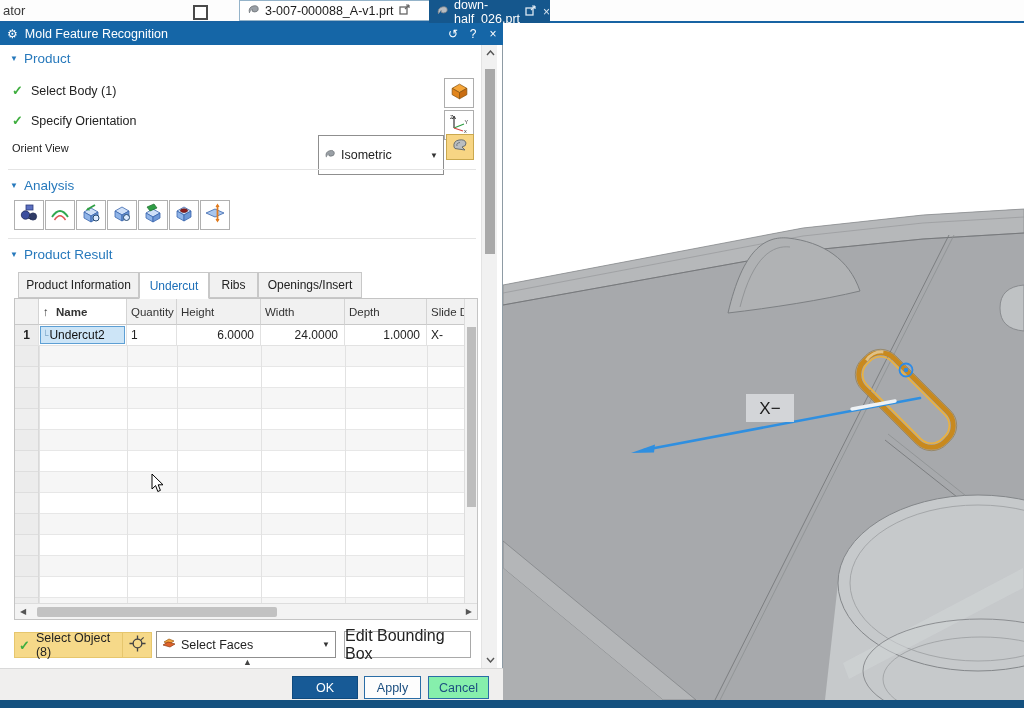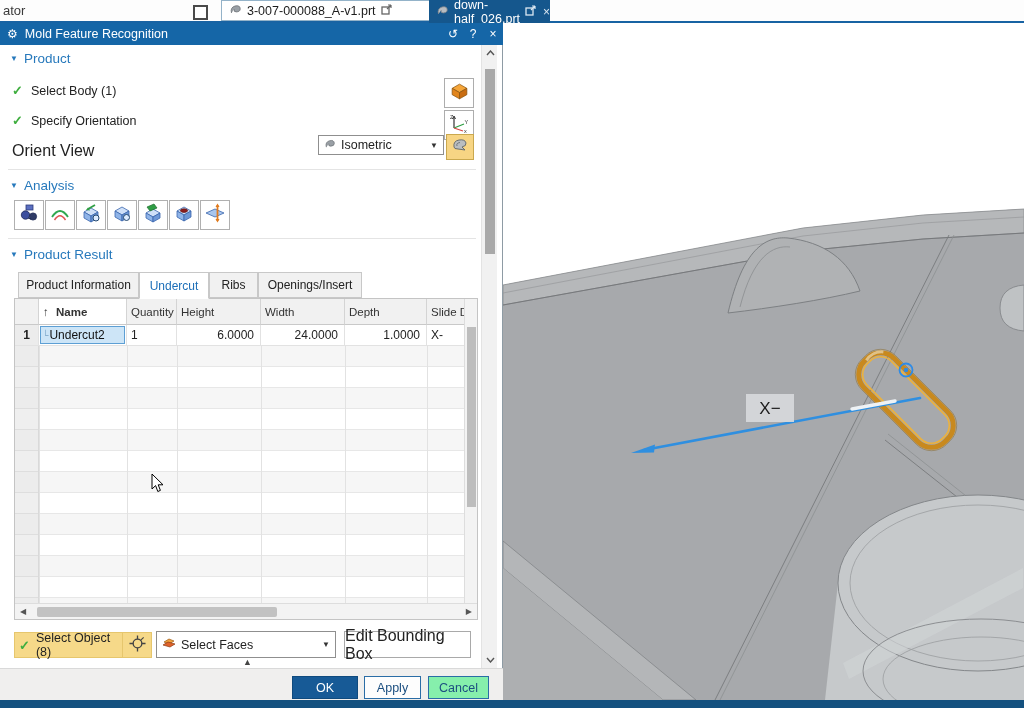--- a/index.html
+++ b/index.html
@@ -12,7 +12,7 @@
   #topbar-lefttext{left:3px;top:3px;font-size:13px;color:#3a3a3a;}
   #win-restore{left:193px;top:5px;width:11px;height:11px;border:2px solid #4a4a4a;background:#fff;}
   .file-tab{top:0;height:21px;display:flex;align-items:center;gap:5px;padding:0 7px;font-size:12.5px;box-sizing:border-box;}
-  #tab1{left:221px;width:211px;background:#ffffff;border:1px solid #94b3c9;color:#1c1c1c;}
+  #tab1{left:239px;width:211px;background:#ffffff;border:1px solid #94b3c9;color:#1c1c1c;}
   #tab2{left:429px;width:121px;height:23px;background:#15578d;color:#ffffff;}
   #tab2 .closex{font-size:12px;margin-left:2px;color:#dce8f2;}
   

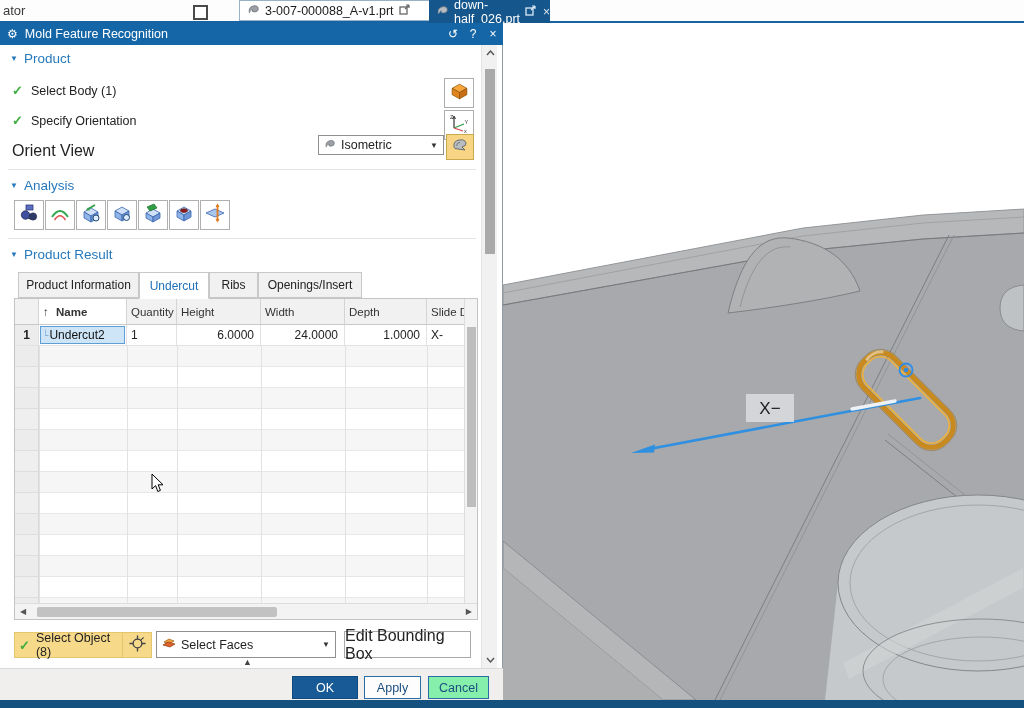--- a/index.html
+++ b/index.html
@@ -140,7 +140,7 @@
       <span class="chk">✓</span>
       <span>Specify Orientation</span>
     </div>
-    <div class="abs" style="left:12px;top:119px;font-size:16px;text-align:center;">Orient View</div>
+    <div class="abs" style="left:12px;top:119px;font-size:11px;text-align:center;">Orient View</div>
 
     <div class="abs sq-btn" style="left:444px;top:55px;">
       <span>

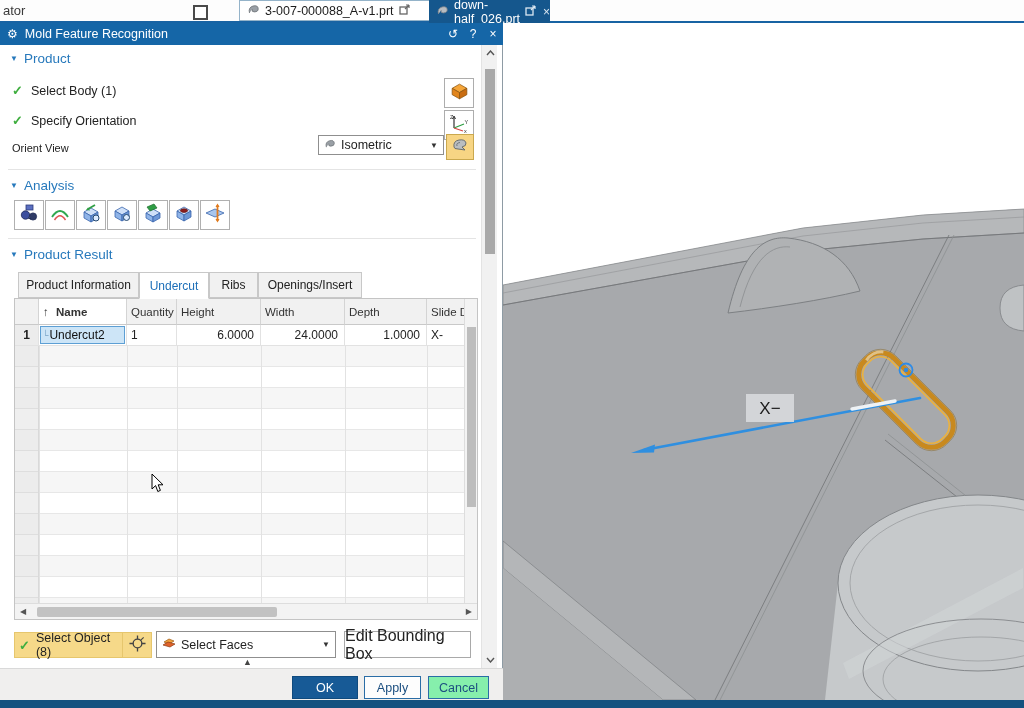--- a/index.html
+++ b/index.html
@@ -165,7 +165,7 @@
       </span>
     </div>
 
-    <div class="abs dropdown" style="left:318px;top:112px;width:126px;height:20px;">
+    <div class="abs dropdown" style="left:318px;top:112px;width:126px;height:40px;">
       <span>
         <svg width="12" height="11" viewBox="0 0 13 12">
             <path d="M2.5 10 Q1 4.5 6 3 Q11 1.8 11.2 5.8 Q11.3 8.8 7.3 8.9 Q4.4 9 5.2 6.2" fill="#9aa0a6" stroke="#6b7075" stroke-width="0.8"></path>

